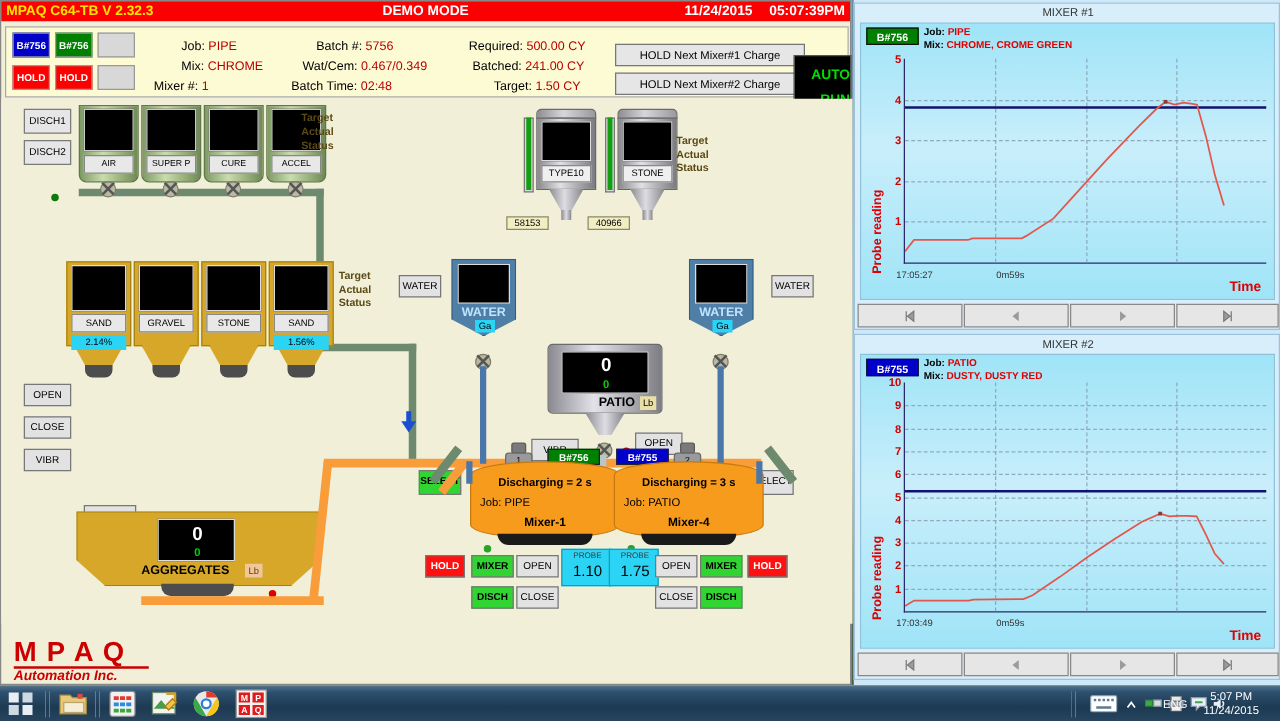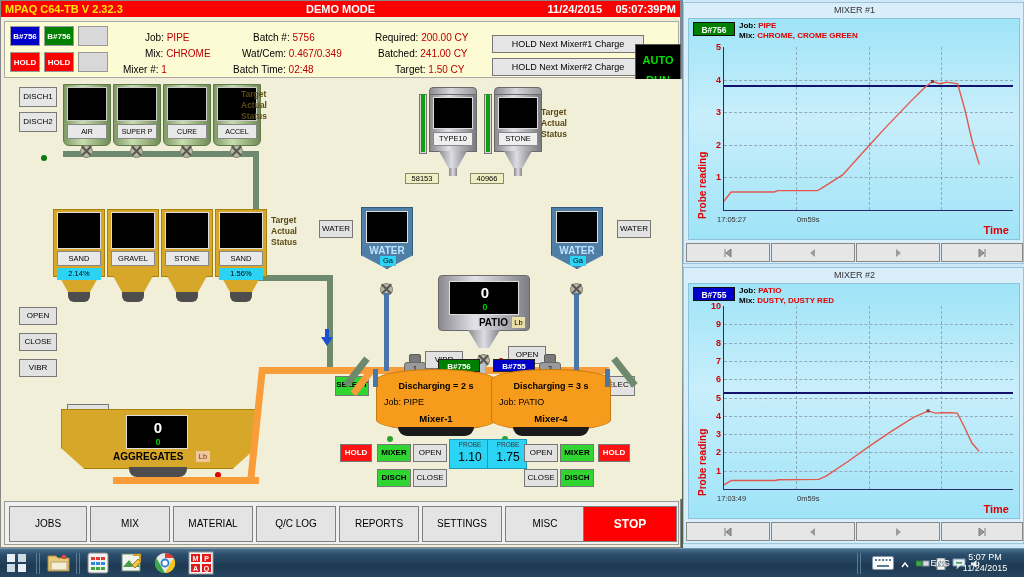--- a/index.html
+++ b/index.html
@@ -321,7 +321,7 @@
 
       <div class="kv col3 row1">
         <span class="k">Required:</span>
-        <span class="v">200.00 CY</span>
+        <span class="v">500.00 CY</span>
       </div>
       <div class="kv col3 row2">
         <span class="k">Batched:</span>

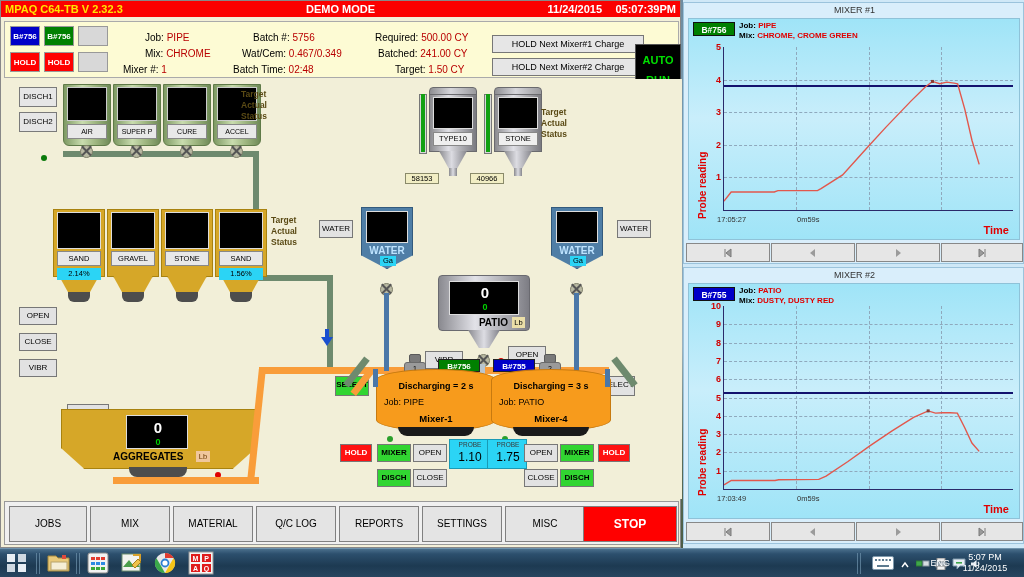--- a/index.html
+++ b/index.html
@@ -64,7 +64,7 @@
   .auto-run {
     position:absolute; left:630px; top:22px; width:46px; height:50px;
     background:#000; border:1px solid #555; color:#00e000;
-    font-size:11px; font-weight:bold; text-align:center; line-height:20px; padding-top:5px;
+    font-size:11px; font-weight:bold; text-align:right; line-height:20px; padding-top:5px;
   }
 
   

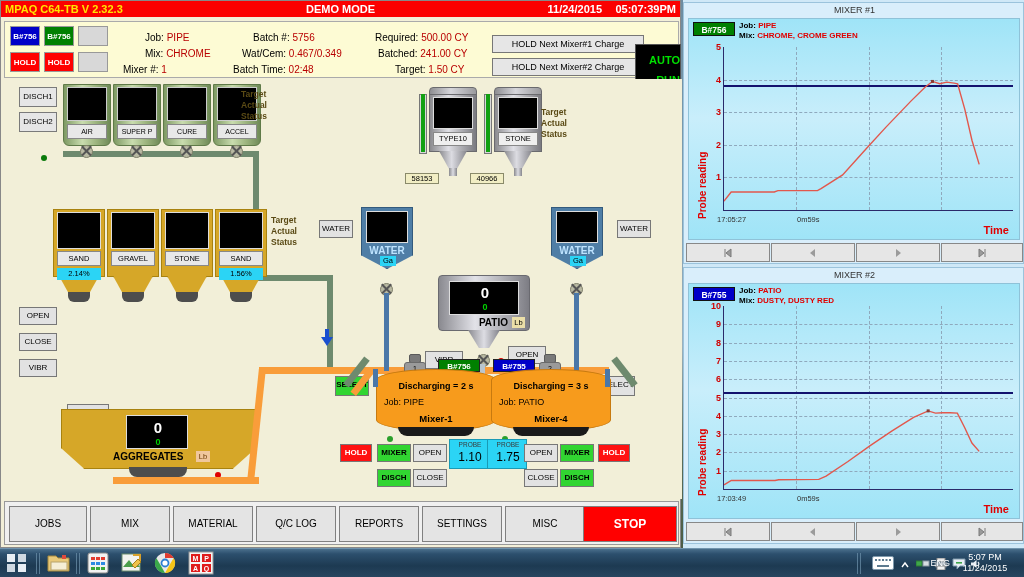--- a/index.html
+++ b/index.html
@@ -590,16 +590,6 @@
       </div>
     </div>
 
-    <div class="navbar">
-      <div class="navbtn" style="left:4px;   width:78px;">JOBS</div>
-      <div class="navbtn" style="left:85px;  width:80px;">MIX</div>
-      <div class="navbtn" style="left:168px; width:80px;">MATERIAL</div>
-      <div class="navbtn" style="left:251px; width:80px;">Q/C LOG</div>
-      <div class="navbtn" style="left:334px; width:80px;">REPORTS</div>
-      <div class="navbtn" style="left:417px; width:80px;">SETTINGS</div>
-      <div class="navbtn" style="left:500px; width:80px;">MISC</div>
-      <div class="navbtn stop" style="left:578px; width:94px;">STOP</div>
-    </div>
   </div>
 
   <div class="chartpanel">

